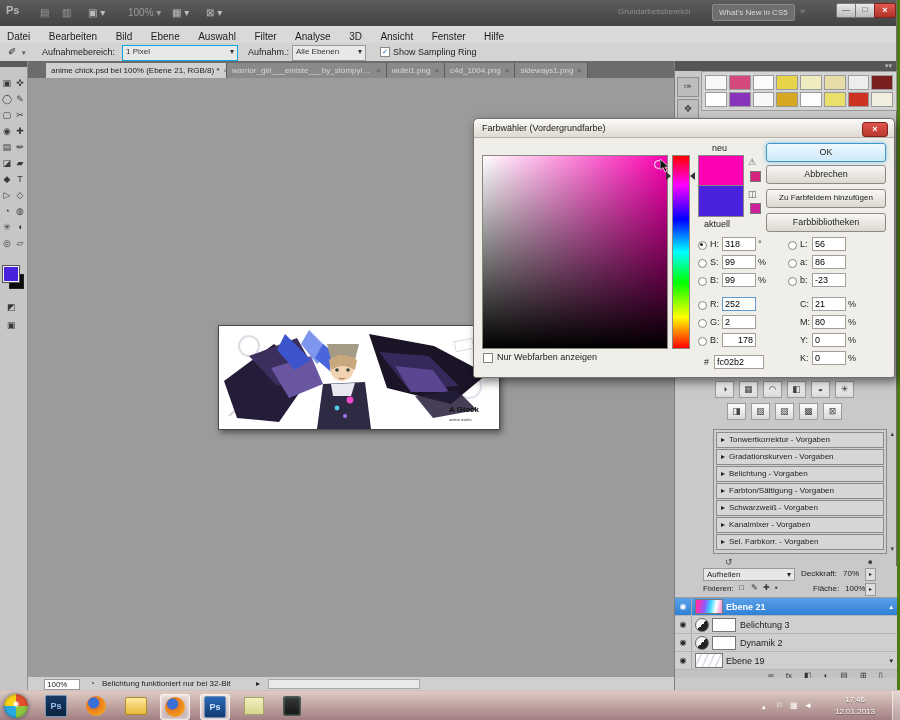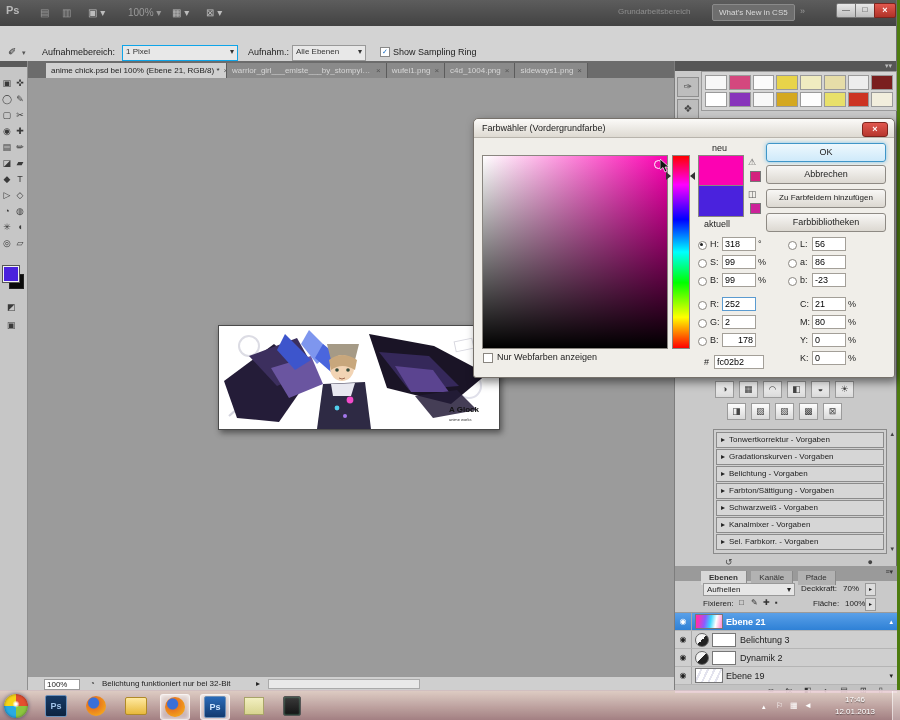--- a/index.html
+++ b/index.html
@@ -83,6 +83,19 @@
       <span class="r" style="left:874px;top:3px;width:20px;height:13px;background:linear-gradient(#e2584e,#b03228);border:1px solid #7e241d;border-radius:0 2px 2px 0;font-size:9px;font-weight:bold;text-align:center;color:#fff;line-height:12px;">×</span>
     </div>
 
+    <div id="menubar" class="r">
+      <span>Datei</span>
+      <span>Bearbeiten</span>
+      <span>Bild</span>
+      <span>Ebene</span>
+      <span>Auswahl</span>
+      <span>Filter</span>
+      <span>Analyse</span>
+      <span>3D</span>
+      <span>Ansicht</span>
+      <span>Fenster</span>
+      <span>Hilfe</span>
+    </div>
 
     <div id="optionsbar" class="r">
       <span class="r" style="left:8px;top:3px;font-size:10px;color:#222;">✐</span>

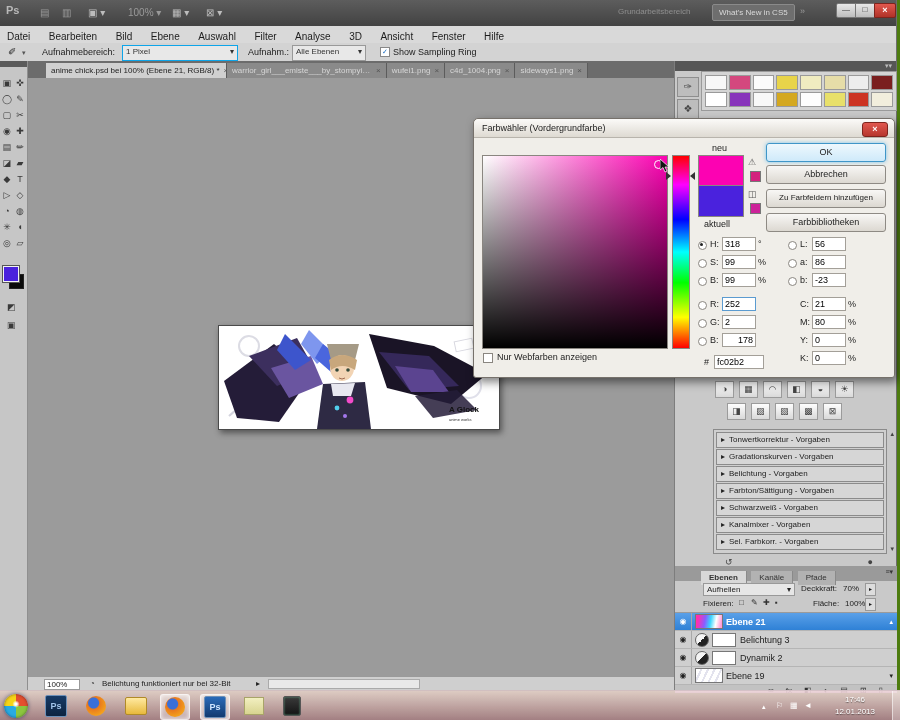--- a/index.html
+++ b/index.html
@@ -291,12 +291,6 @@
       </div>
 
       <div class="r" style="left:0;top:505px;width:222px;height:124px;background:#c9c9c9;">
-        <div style="background:#9a9a9a;height:15px;padding-left:26px;">
-          <span class="ptab active">Ebenen</span>
-          <span class="ptab">Kanäle</span>
-          <span class="ptab">Pfade</span>
-          <span style="float:right;font-size:7px;color:#333;padding:2px 4px;">≡▾</span>
-        </div>
         <div style="position:relative;height:16px;font-size:8px;color:#222;">
           <span class="r" style="left:28px;top:2px;width:84px;height:11px;background:#e6e6e6;border:1px solid #999;padding:0 3px;line-height:11px;"><span>Aufhellen</span><span style="float:right">▾</span></span>
           <span class="r tx" style="left:126px;top:3px;">Deckkraft:</span>

